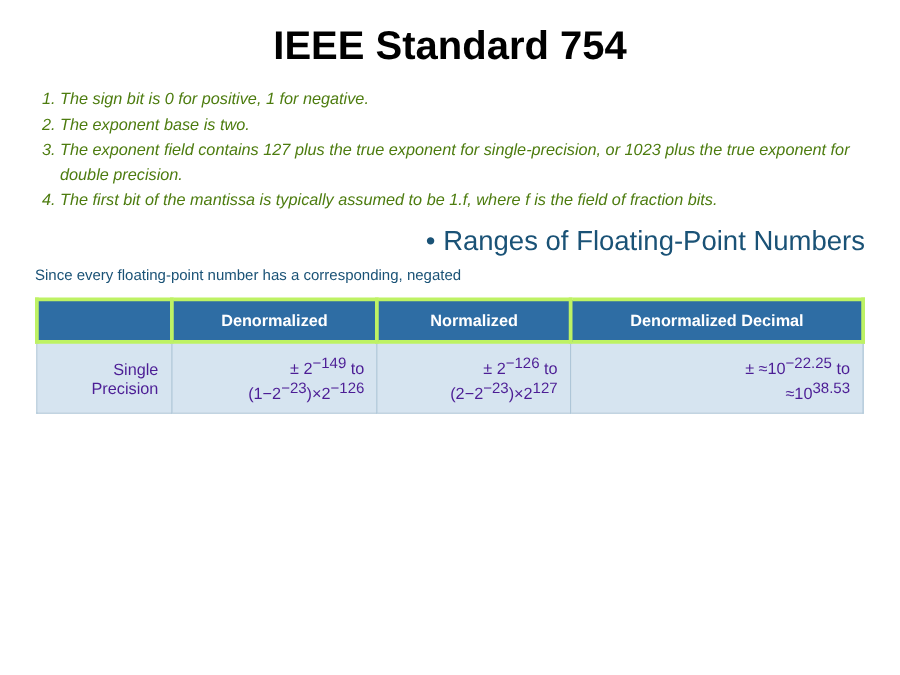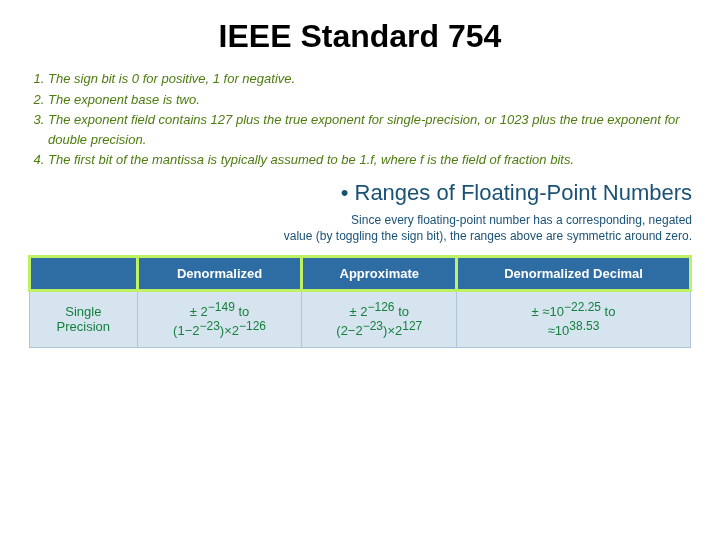--- a/index.html
+++ b/index.html
@@ -46,7 +46,7 @@
     .subtext {
       font-size: 12px;
       color: #1a5276;
-      text-align: right;
+      text-align: left;
       margin-bottom: 10px;
       line-height: 1.4;
     }

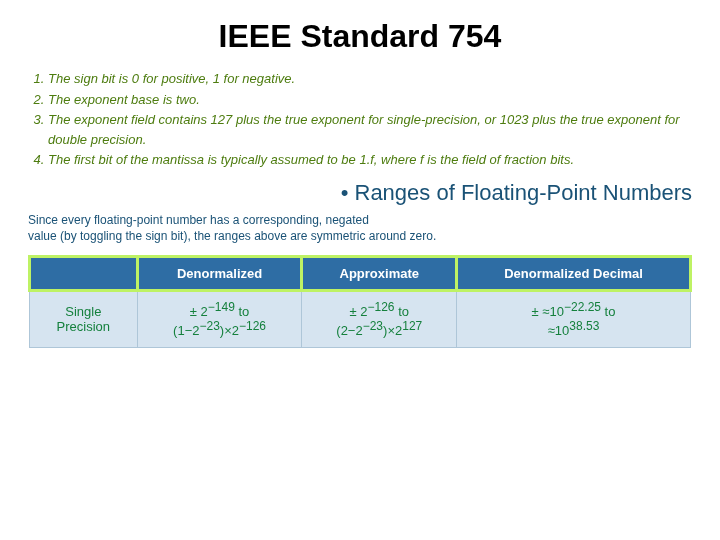--- a/index.html
+++ b/index.html
@@ -104,7 +104,6 @@
 
 <div class="subtext">
   <span>Since every floating-point number has a corresponding, negated</span><br>
-  <span>value (by toggling the sign bit), the ranges above are symmetric around zero.</span>
 </div>
 
 <table>

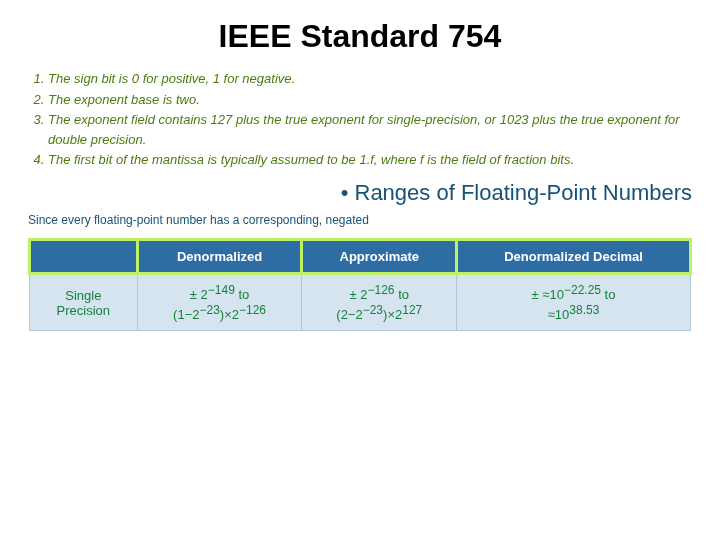--- a/index.html
+++ b/index.html
@@ -111,7 +111,7 @@
     <tr>
       <th></th>
       <th>Denormalized</th>
-      <th>Approximate</th>
+      <th>Normalized</th>
       <th>Denormalized Decimal</th>
     </tr>
   </thead>

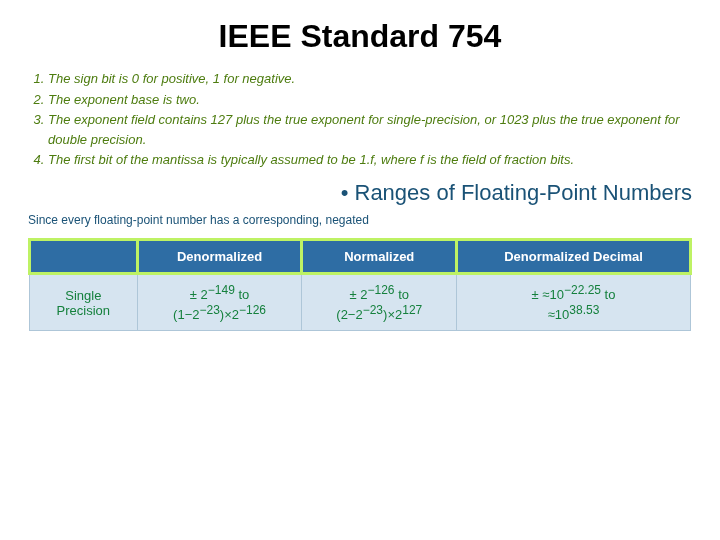--- a/index.html
+++ b/index.html
@@ -75,10 +75,10 @@
 
     tbody td {
       padding: 8px 10px;
-      text-align: center;
+      text-align: right;
       border: 1px solid #aec6d8;
       vertical-align: middle;
-      color: #15803d;
+      color: #4c1d95;
     }
 
     sup {

